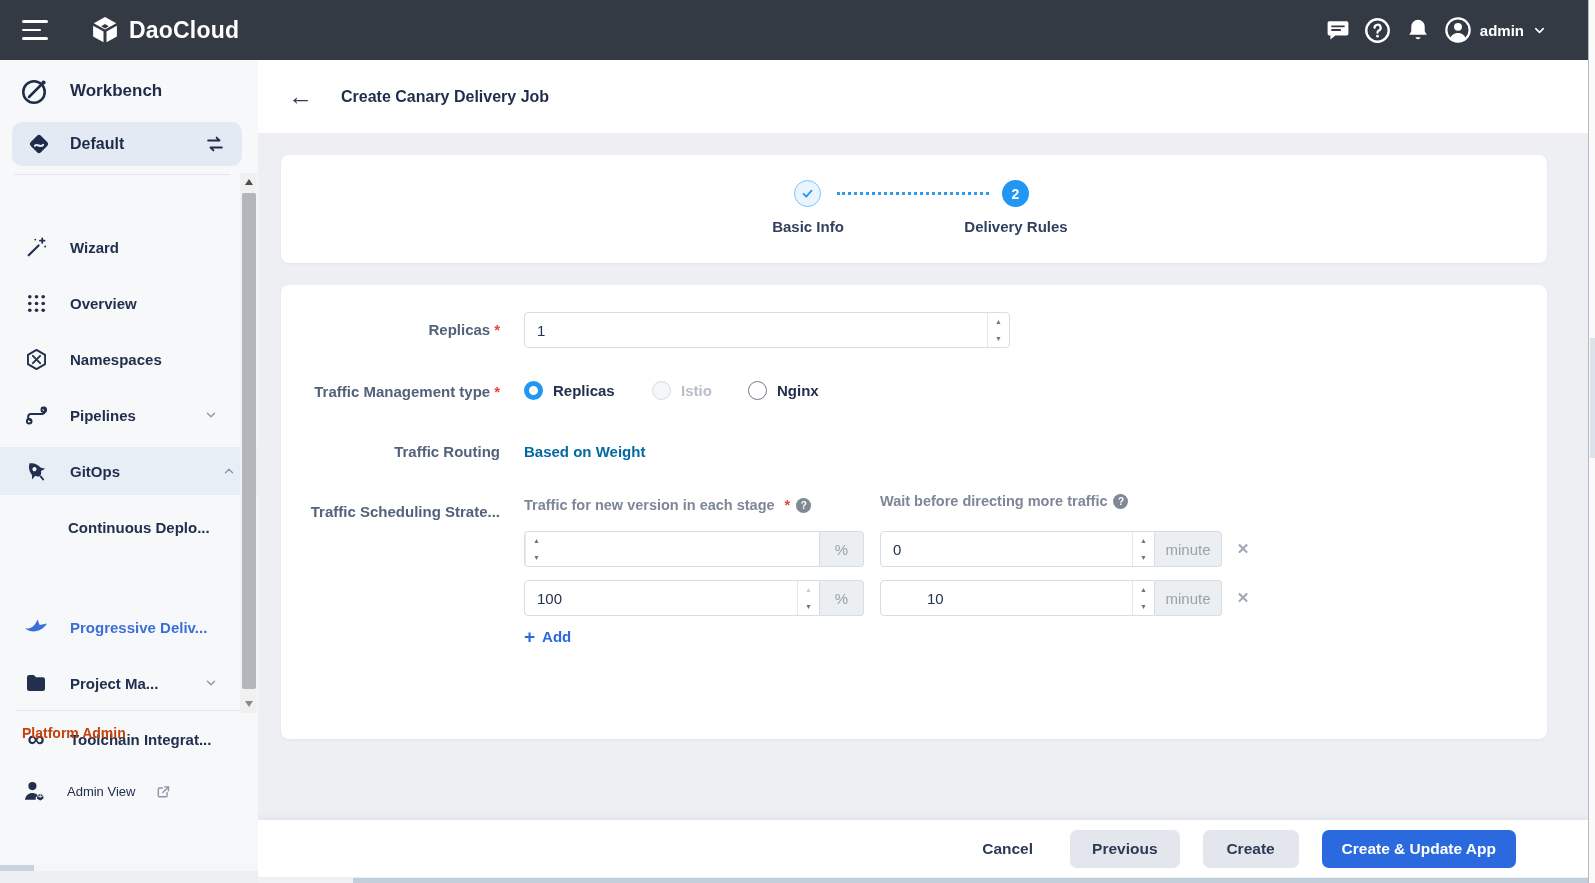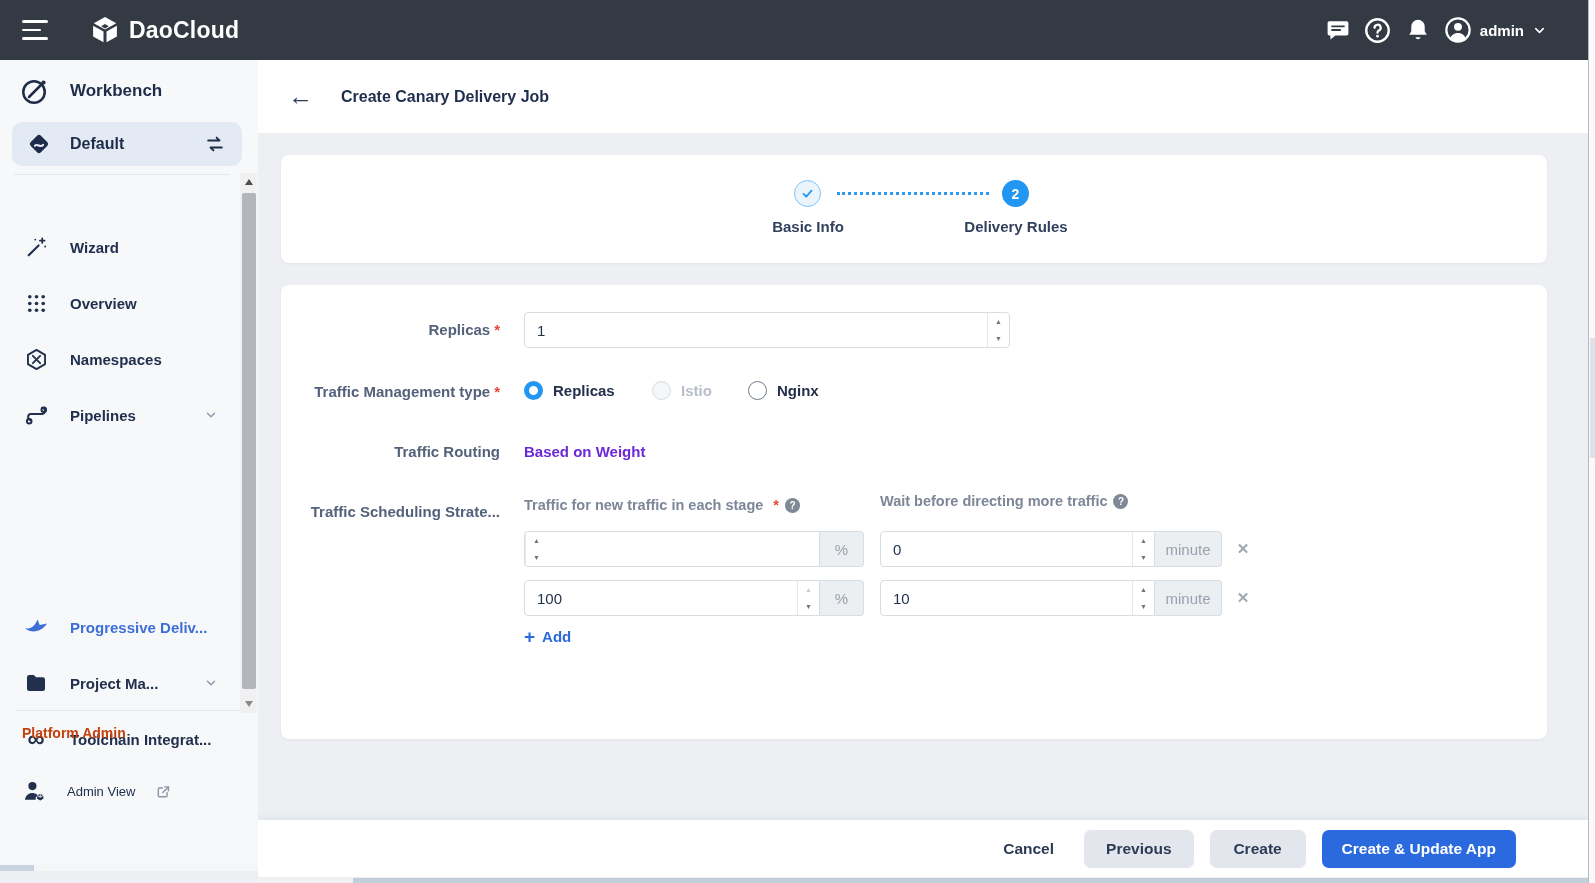--- a/index.html
+++ b/index.html
@@ -89,7 +89,7 @@
   .radio-lbl { font-size:15px; font-weight:600; margin-left:10px; }
   .radio-lbl.on { color:#22304d; }
   .radio-lbl.gray { color:#b8bfc9; }
-  .static-val { position:absolute; font-size:15px; font-weight:600; color:#6d28d9; }
+  .static-val { position:absolute; font-size:15px; font-weight:600; color:#0369a1; }
   .col-header { position:absolute; font-size:14.5px; font-weight:700; color:#7d8797; display:flex; align-items:center; gap:6px; white-space:nowrap; }
   .help-dot { width:15px; height:15px; border-radius:50%; background:#7f8995; color:#fff; font-size:10px; font-weight:700; display:flex; align-items:center; justify-content:center; cursor:pointer; }
   .x-btn { position:absolute; width:20px; height:20px; display:flex; align-items:center; justify-content:center; color:#a0a8b3; font-size:15px; font-weight:700; cursor:pointer; }

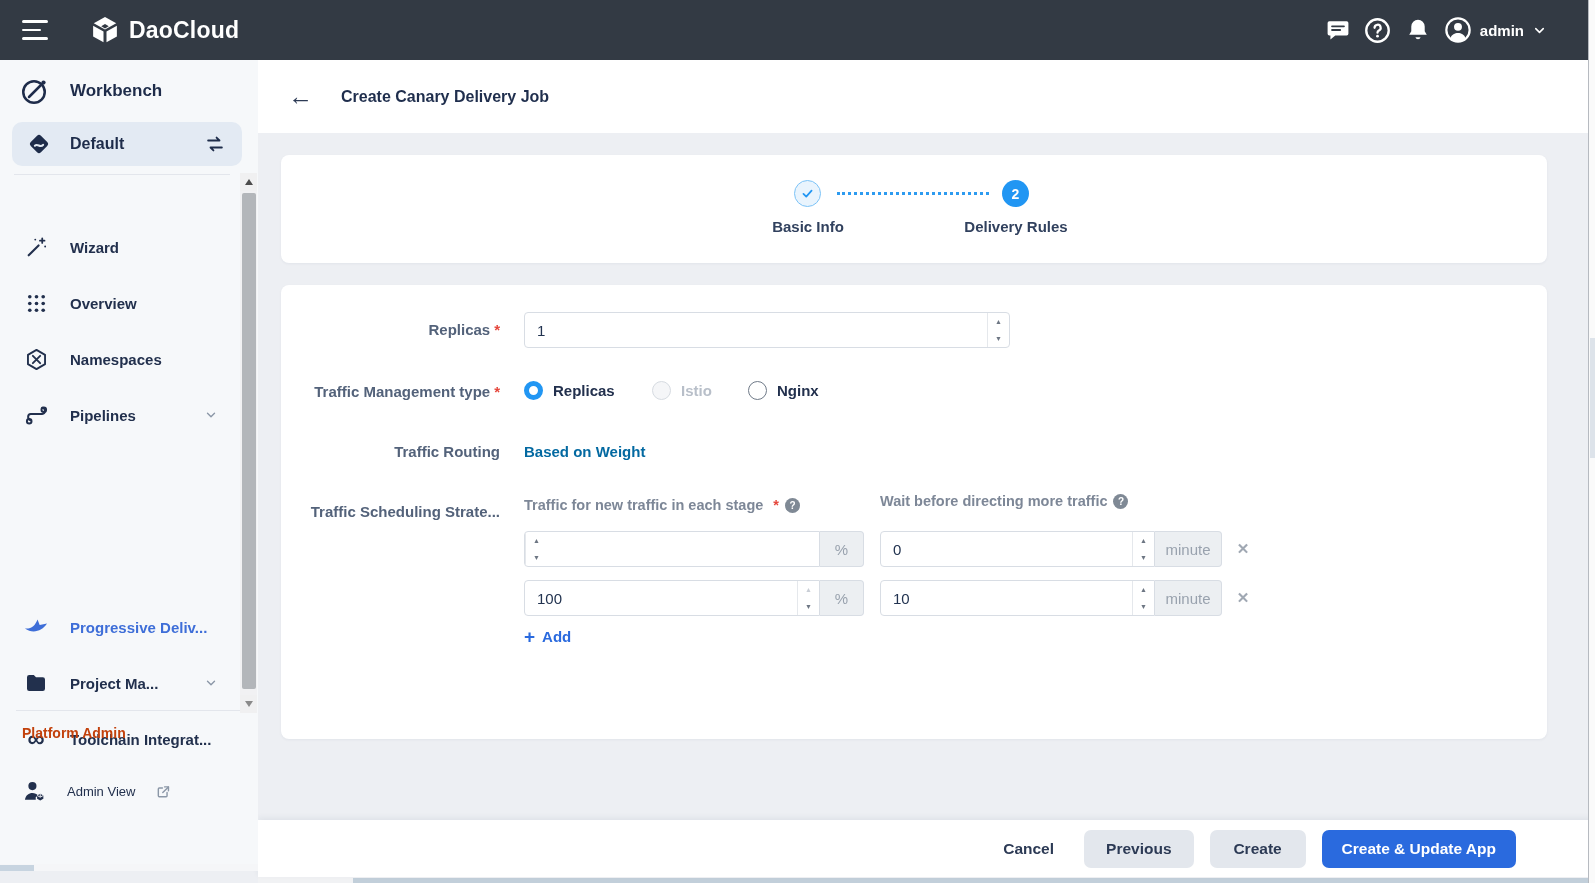--- a/index.html
+++ b/index.html
@@ -256,6 +256,21 @@
       </span>
     </div>
 
+    <div class="nav-item active-bg" style="top:399px">
+      <span class="ni-icon">
+        <svg width="25" height="25" viewBox="0 0 24 24" fill="#22304d" transform="rotate(-40)">
+          <path d="M12 1.8c3.6 2 5.4 5.8 5.4 9.7l2.7 3.8-4.5-.9c-.9 1.8-2.6 3.1-3.6 3.1s-2.7-1.3-3.6-3.1l-4.5.9 2.7-3.8c0-3.9 1.8-7.7 5.4-9.7z"></path>
+          <circle cx="12" cy="9" r="2" fill="#f6f8fa"></circle>
+          <path d="M12 18.5v3.5" stroke="#22304d" stroke-width="1.8" stroke-linecap="round"></path>
+        </svg>
+      </span>
+      <span class="ni-label">GitOps</span>
+      <span class="chev">
+        <svg width="14" height="14" viewBox="0 0 24 24">
+            <path d="M6 15l6-6 6 6" fill="none" stroke="#8b97a7" stroke-width="2.4" stroke-linecap="round" stroke-linejoin="round"></path>
+          </svg>
+      </span>
+    </div>
 
 
 

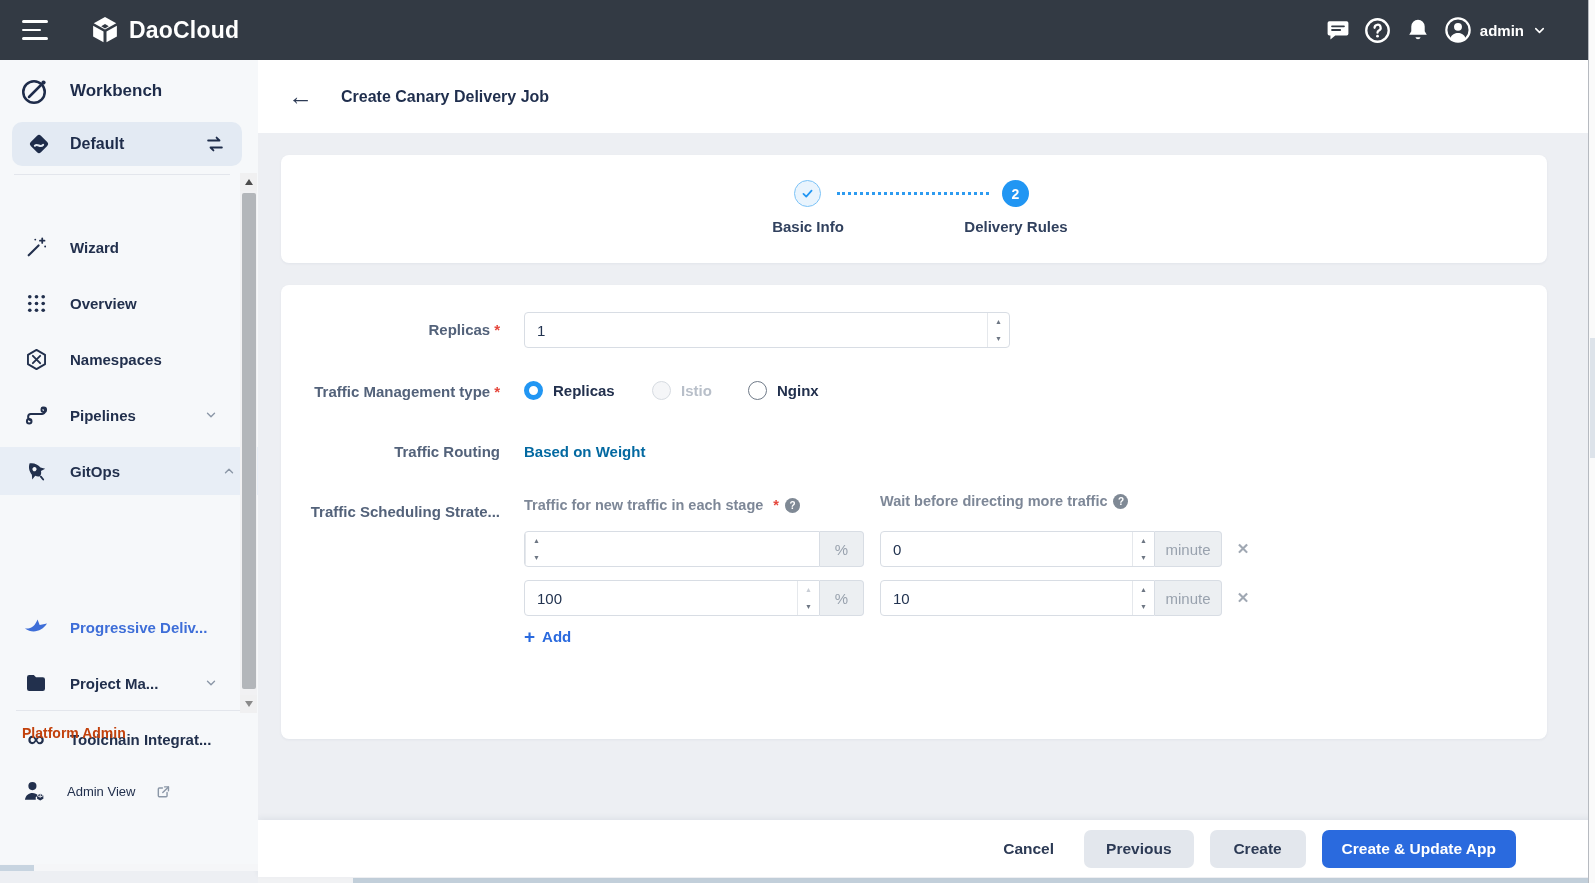--- a/index.html
+++ b/index.html
@@ -396,7 +396,7 @@
       <div class="f-label" style="top:218px">Traffic Scheduling Strate...</div>
 
       <div class="col-header" style="left:243px; top:212px;">
-        <span>Traffic for new traffic in each stage</span>
+        <span>Traffic for new version in each stage</span>
           <span class="req">*</span>
         <span class="help-dot">?</span>
       </div>

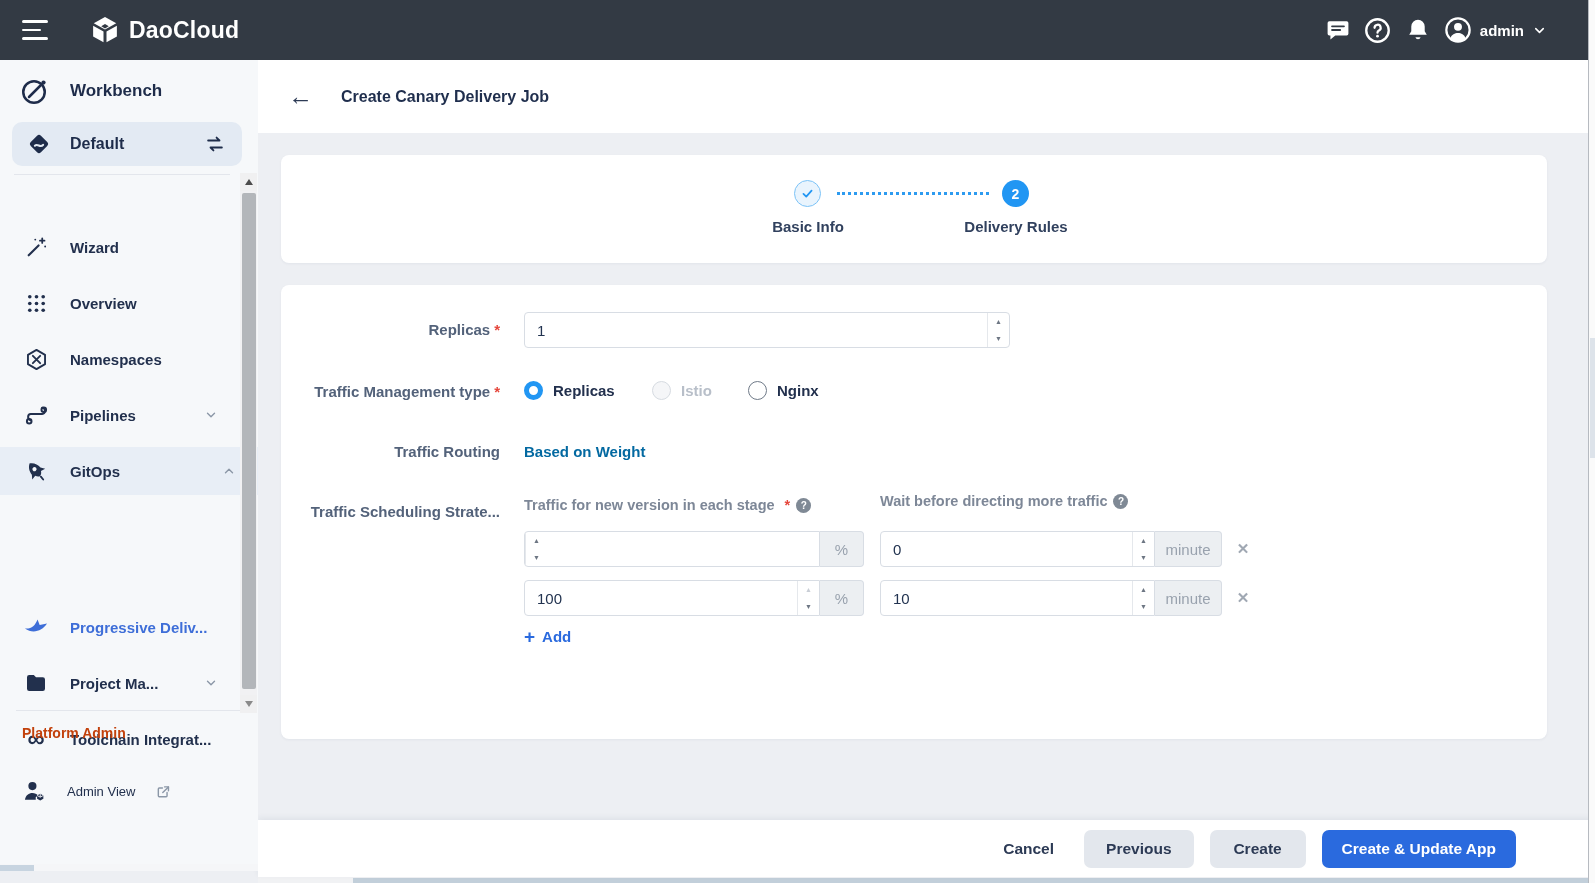--- a/index.html
+++ b/index.html
@@ -272,6 +272,9 @@
       </span>
     </div>
 
+    <div class="nav-item child" style="top:455px">
+      <span class="ni-label">Continuous Deplo...</span>
+    </div>
 
 
     <div class="nav-item blue-item" style="top:555px">

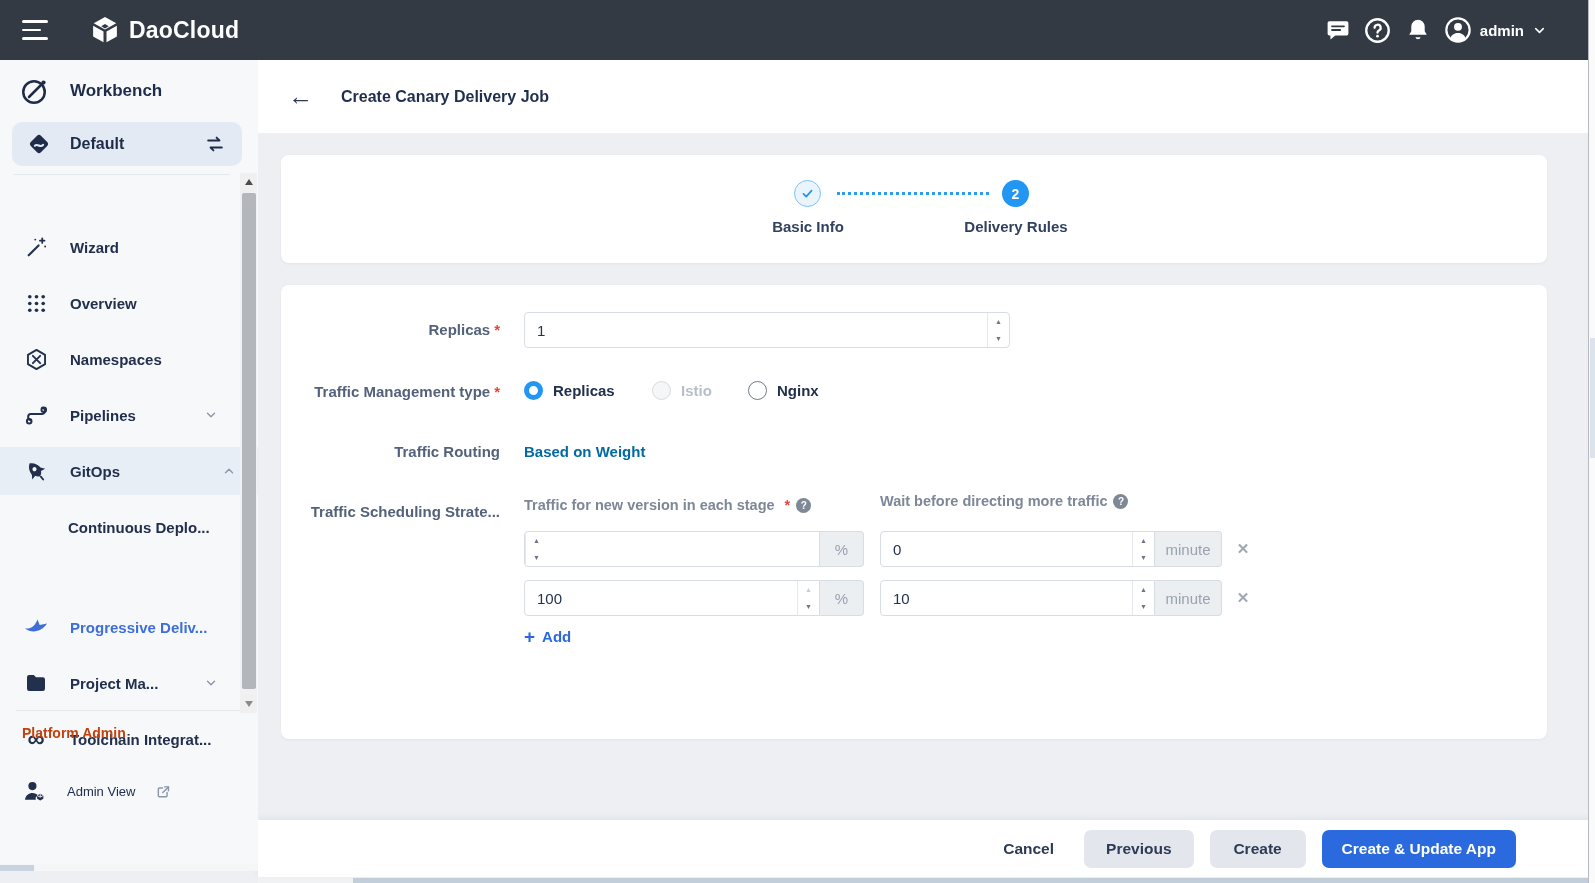--- a/index.html
+++ b/index.html
@@ -433,7 +433,7 @@
         </span>
       </div>
       <div class="suffix" style="left:539px; top:295px; width:44px;">%</div>
-      <div class="num-box" style="left:599px; top:295px; width:275px; border-radius:4px 0 0 4px;">
+      <div class="num-box" style="left:599px; top:295px; width:275px; border-radius:4px 0 0 4px;padding-left:34px;">
         <input type="text" value="10" style="">
         <span class="spinner">
           <span class="spin-btn">▲</span>

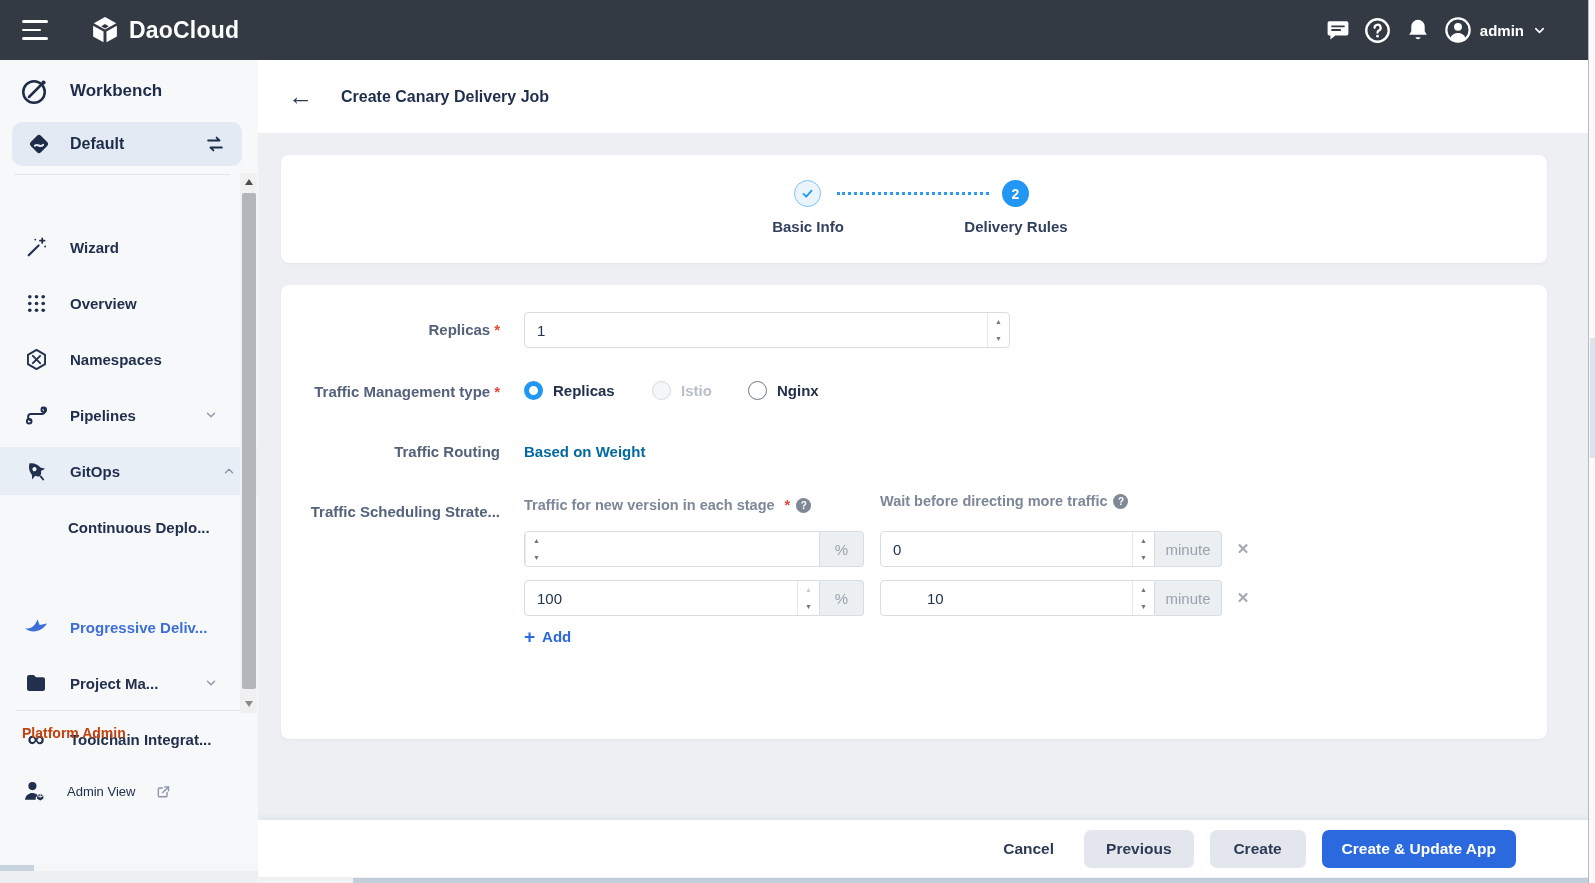--- a/index.html
+++ b/index.html
@@ -97,7 +97,7 @@
   .add-plus { font-size:19px; font-weight:700; line-height:1; }
 
   
-  .footer-bar { position:absolute; left:0; top:760px; width:1337px; height:57px; background:#fff; box-shadow:0 -2px 6px rgba(30,50,90,.07); display:flex; align-items:center; justify-content:flex-end; gap:16px; padding-right:79px; z-index:5; }
+  .footer-bar { position:absolute; left:0; top:760px; width:1337px; height:57px; background:#fff; box-shadow:0 -2px 6px rgba(30,50,90,.07); display:flex; align-items:center; justify-content:flex-end; gap:23px; padding-right:79px; z-index:5; }
   .btn { height:38px; border:none; border-radius:7px; font-family:"Liberation Sans",sans-serif; font-size:15.5px; font-weight:600; cursor:pointer; display:flex; align-items:center; justify-content:center; }
   .btn-text { background:transparent; color:#2c3a55; padding:0 14px; }
   .btn-gray { background:#e3e7ed; color:#2c3a55; min-width:96px; padding:0 22px; }

